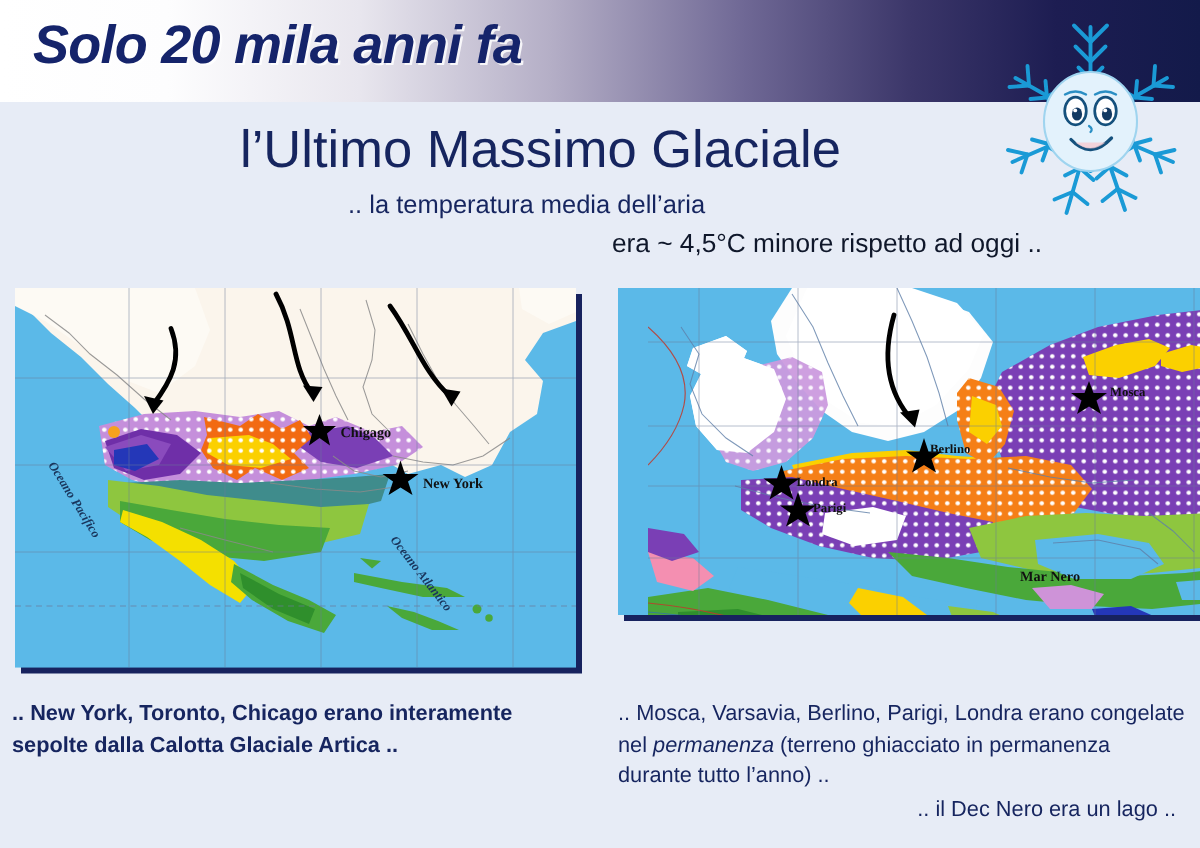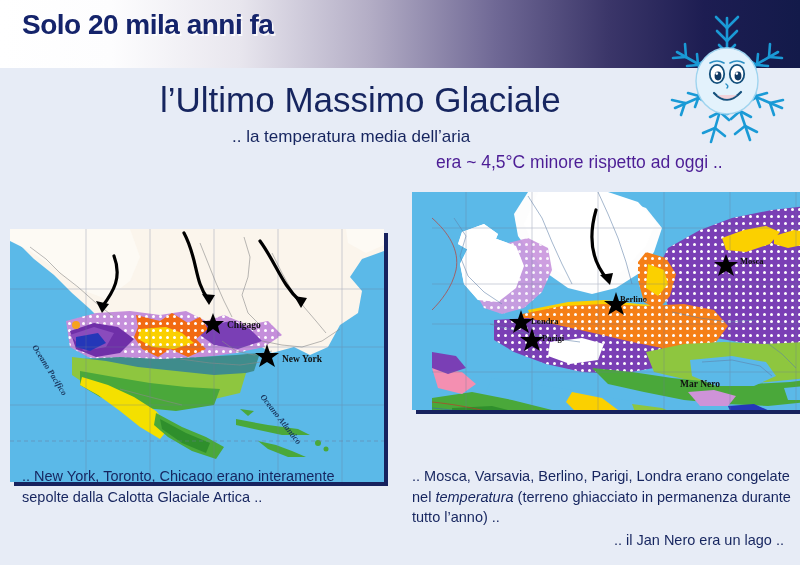--- a/index.html
+++ b/index.html
@@ -33,7 +33,8 @@
   #main-title {
     position: absolute;
     left: 22px; top: 9px;
-    font-size: 28px;
+    font-size: 36px;
+    font-style: italic;
     font-weight: bold;
     color: #15246b;
     letter-spacing: -0.5px;

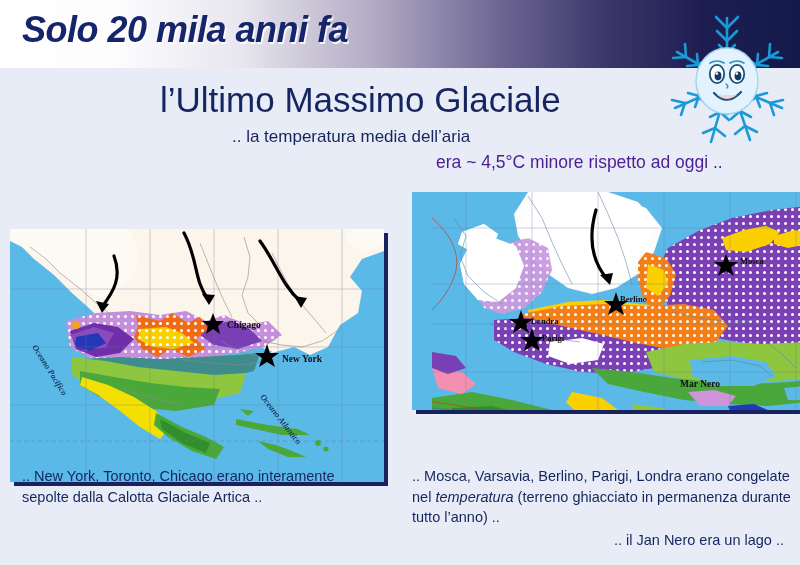--- a/index.html
+++ b/index.html
@@ -69,9 +69,8 @@
     position: absolute;
     left: 408px; top: 152px;
     font-size: 17.5px;
-    color: #4c1d95;
+    color: #0f172a;
     white-space: nowrap;
-    margin-left: 28px;
   }
 
   

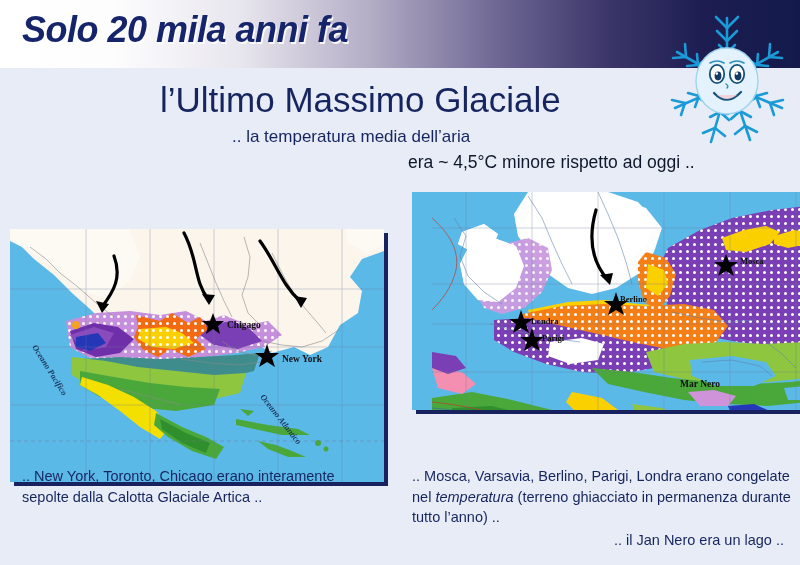--- a/index.html
+++ b/index.html
@@ -82,7 +82,7 @@
   }
   #map-north-america {
     left: 10px; top: 192px;
-    width: 374px; height: 253px; margin-top: 37px;
+    width: 374px; height: 253px;
   }
   #map-europe {
     left: 412px; top: 192px;

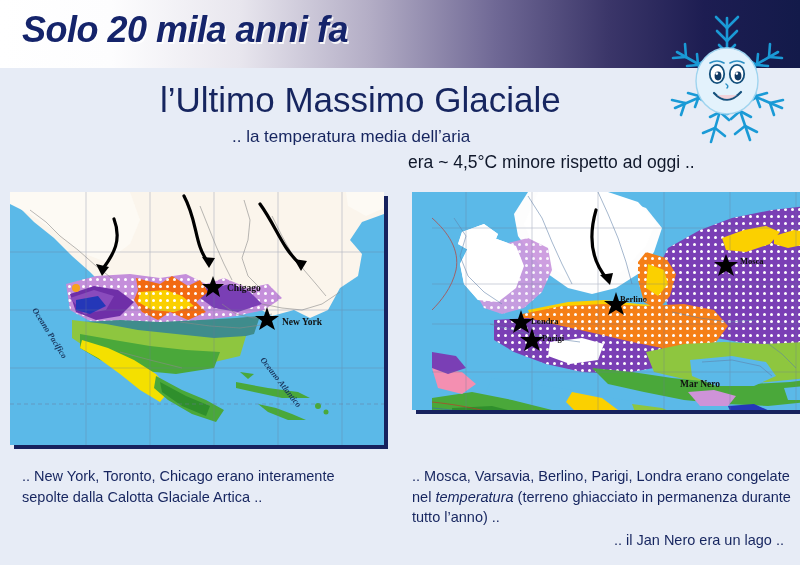--- a/index.html
+++ b/index.html
@@ -98,8 +98,9 @@
     line-height: 20.5px;
   }
   #caption-left {
-    left: 22px; top: 466px;
+    left: 8px; top: 466px;
     width: 350px;
+    font-weight: bold;
   }
   #caption-right {
     left: 412px; top: 466px;

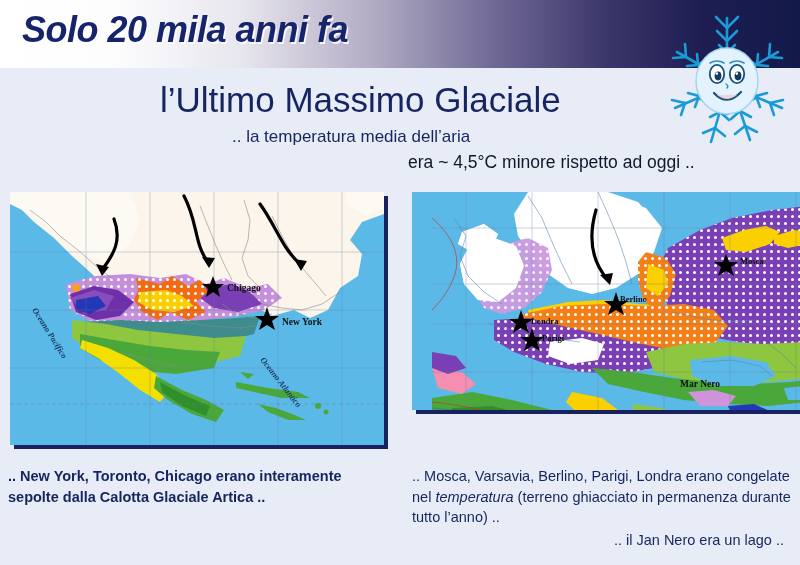--- a/index.html
+++ b/index.html
@@ -454,7 +454,7 @@
 <div class="caption" id="caption-left">.. New York, Toronto, Chicago erano interamente sepolte dalla Calotta Glaciale Artica ..</div>
 
 <div class="caption" id="caption-right">
-  <span>.. Mosca, Varsavia, Berlino, Parigi, Londra erano congelate nel </span><span class="ital">temperatura</span><span> (terreno ghiacciato in permanenza durante tutto l’anno) ..</span>
+  <span>.. Mosca, Varsavia, Berlino, Parigi, Londra erano congelate nel </span><span class="ital">permanenza</span><span> (terreno ghiacciato in permanenza durante tutto l’anno) ..</span>
 </div>
 
 <div id="caption-right-extra">.. il Jan Nero era un lago ..</div>

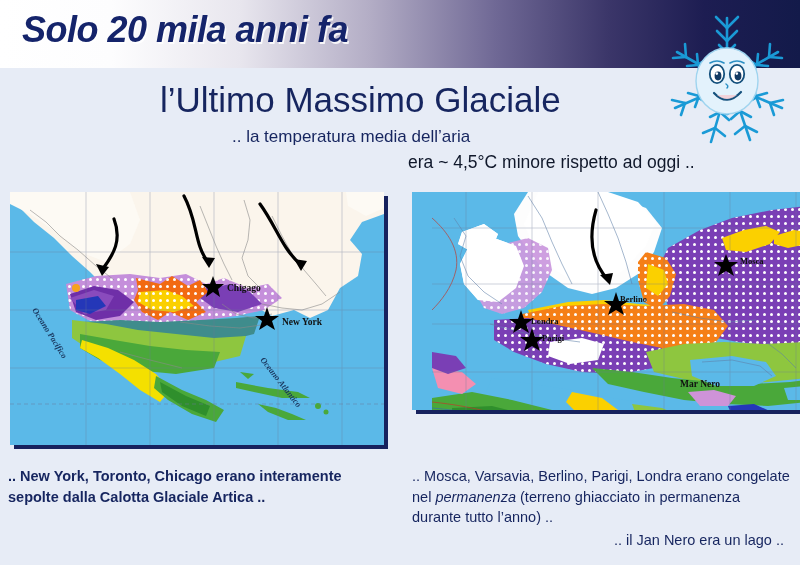--- a/index.html
+++ b/index.html
@@ -457,6 +457,6 @@
   <span>.. Mosca, Varsavia, Berlino, Parigi, Londra erano congelate nel </span><span class="ital">permanenza</span><span> (terreno ghiacciato in permanenza durante tutto l’anno) ..</span>
 </div>
 
-<div id="caption-right-extra">.. il Jan Nero era un lago ..</div>
+<div id="caption-right-extra">.. il Dec Nero era un lago ..</div>
 
 </body></html>

